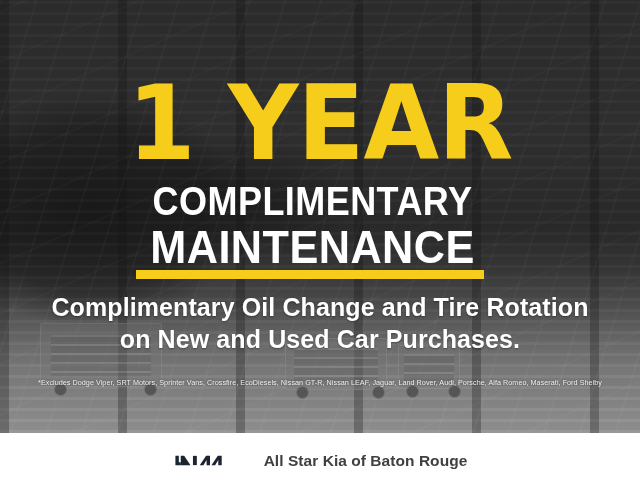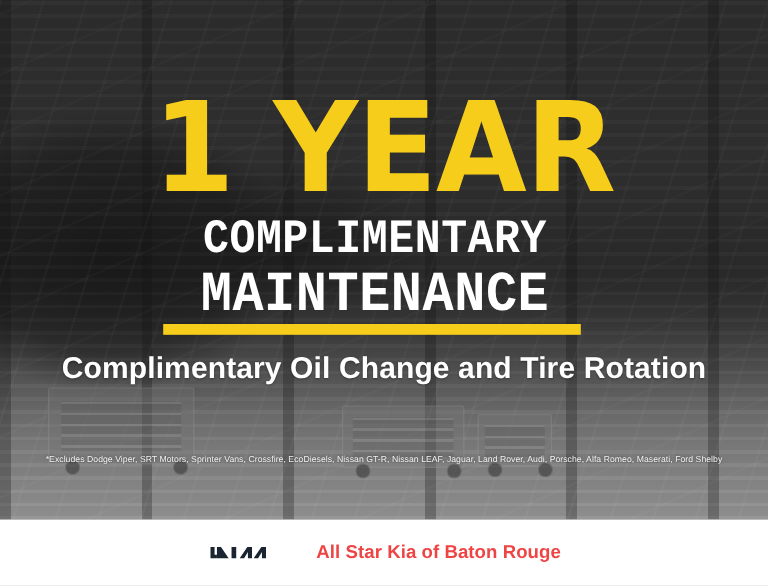--- a/index.html
+++ b/index.html
@@ -142,7 +142,7 @@
     left: 0; right: 15px;
     top: 180px;
     color: #ffffff;
-    font-family: Liberation Mono, monospace;
+    font-family: Liberation Sans, sans-serif;
     font-weight: 700;
     font-size: 42px;
     line-height: 1.06;

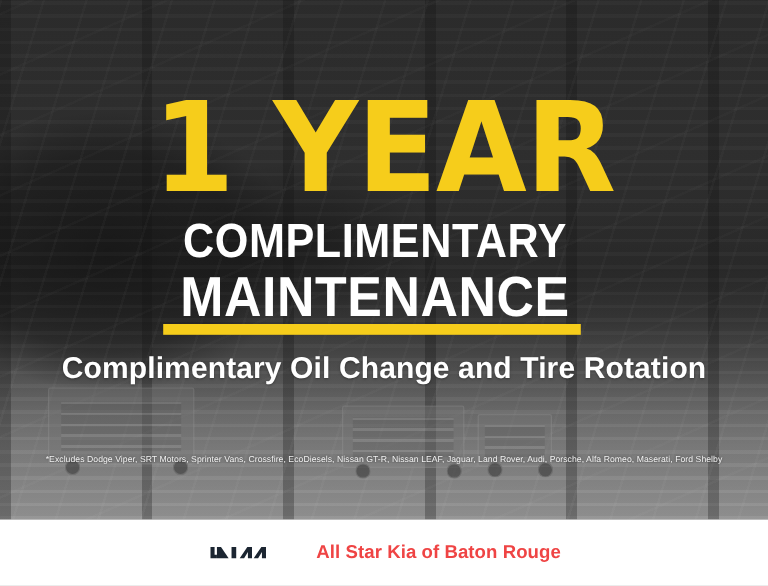--- a/index.html
+++ b/index.html
@@ -255,6 +255,7 @@
 
       <div class="offer-copy">
         <span class="line">Complimentary Oil Change and Tire Rotation</span>
+        <span class="line">on New and Used Car Purchases.</span>
       </div>
 
       <div class="disclaimer">

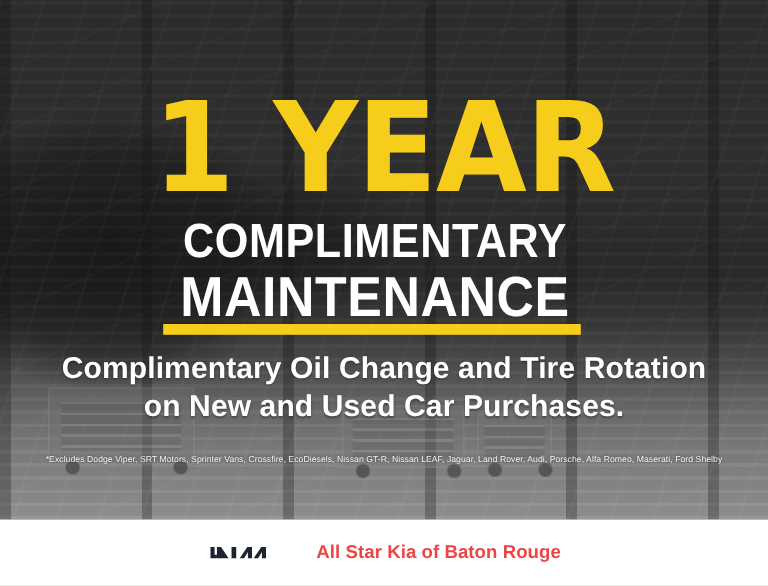--- a/index.html
+++ b/index.html
@@ -214,7 +214,7 @@
     height: 19px;
   }
   .dealer-name {
-    color: #ef4444;
+    color: #404040;
     font-family: "Liberation Sans", sans-serif;
     font-weight: 700;
     font-size: 15.5px;

